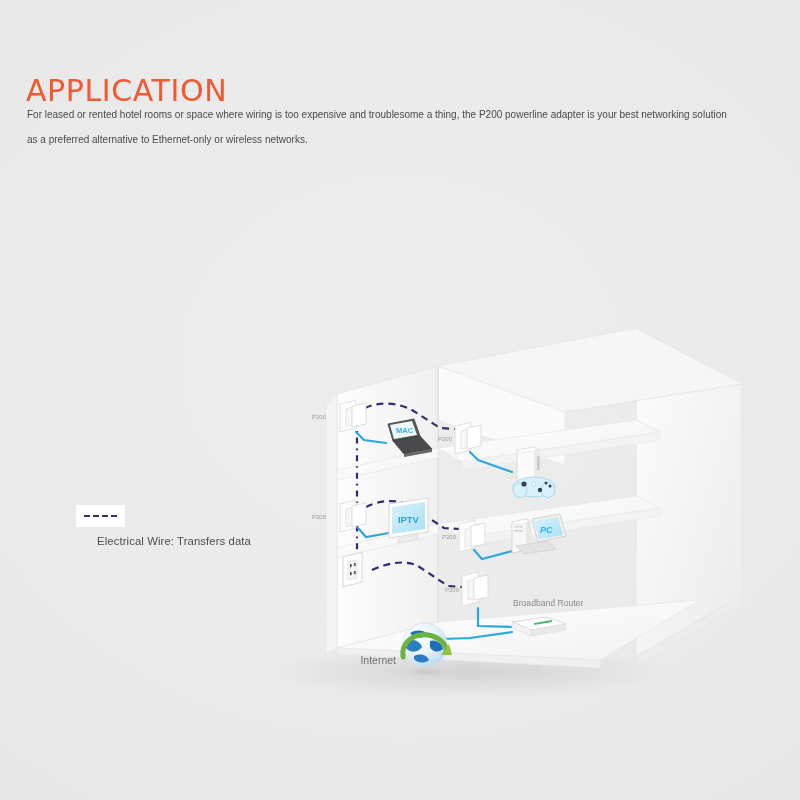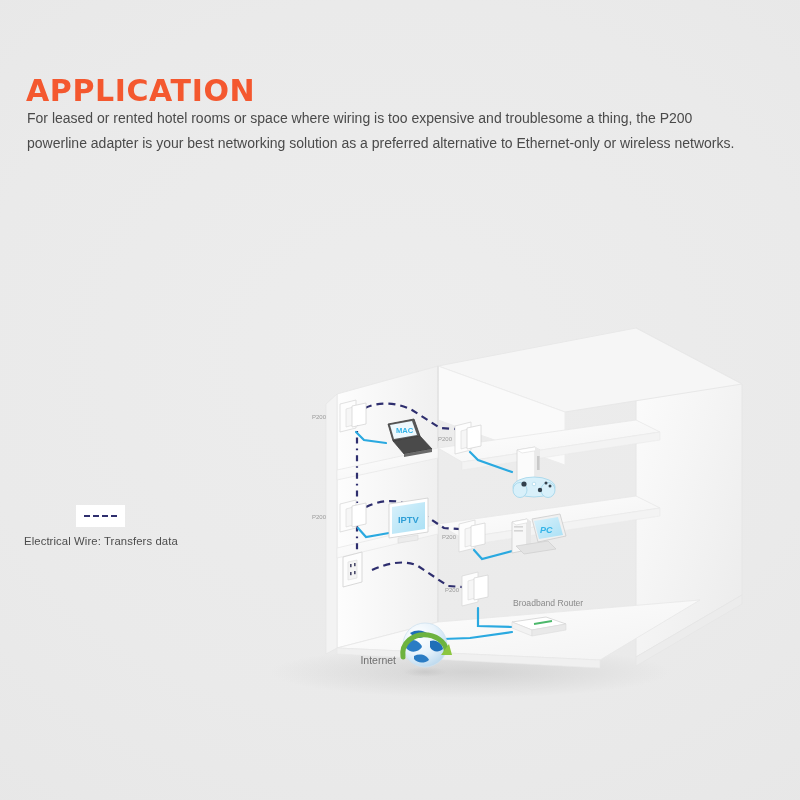--- a/index.html
+++ b/index.html
@@ -21,7 +21,7 @@
     position: absolute;
     left: 26px; top: 53px;
     font-size: 30px;
-    font-weight: bold;
+    font-weight: normal;
     letter-spacing: 0.6px;
     color: #f4582f;
     font-family: "DejaVu Sans", sans-serif;

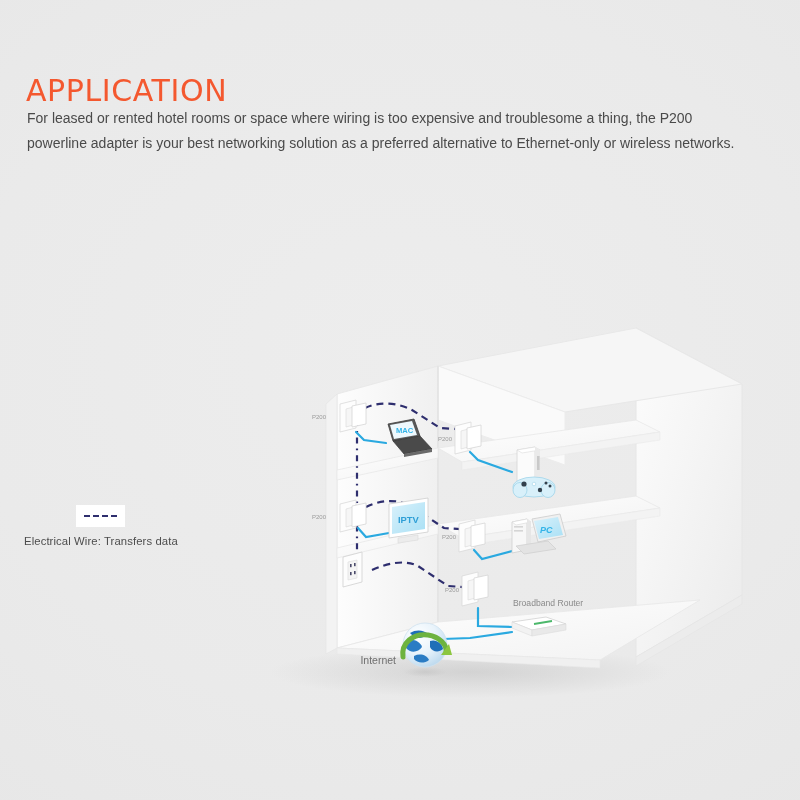--- a/index.html
+++ b/index.html
@@ -30,7 +30,7 @@
     position: absolute;
     left: 27px; top: 92px;
     width: 710px;
-    font-size: 14px;
+    font-size: 10px;
     line-height: 25px;
     color: #4a4a4a;
     font-family: "Liberation Sans", sans-serif;

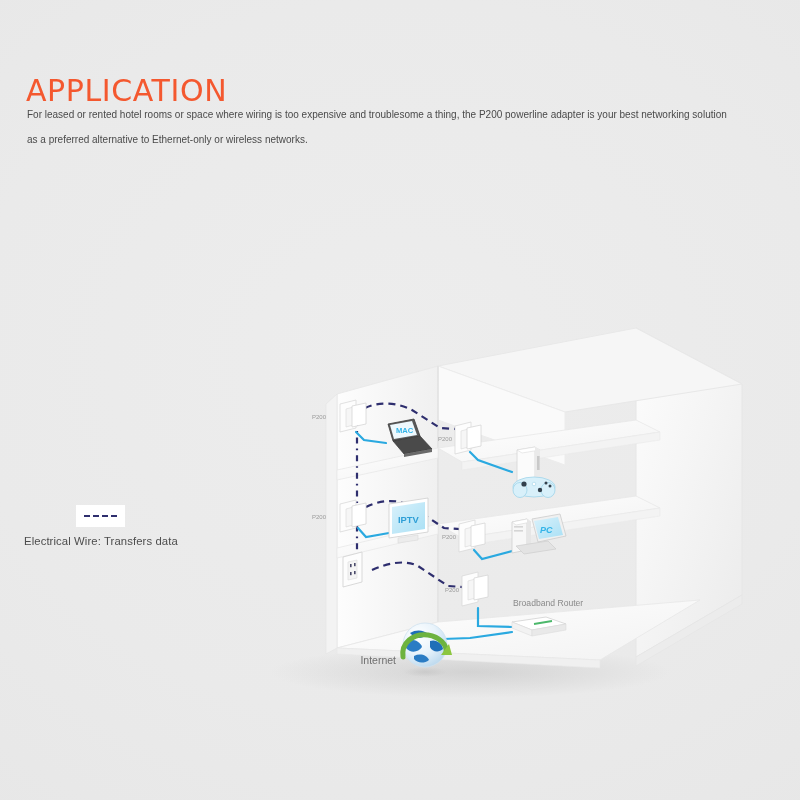--- a/index.html
+++ b/index.html
@@ -38,7 +38,7 @@
 
   
   #legend { position: absolute; left: 24px; top: 505px; width: 300px; }
-  .legend-row { margin-bottom: 11px; }
+  .legend-row { margin-bottom: 11px; text-align: center; }
   .swatch {
     width: 49px; height: 22px;
     background: #ffffff;

